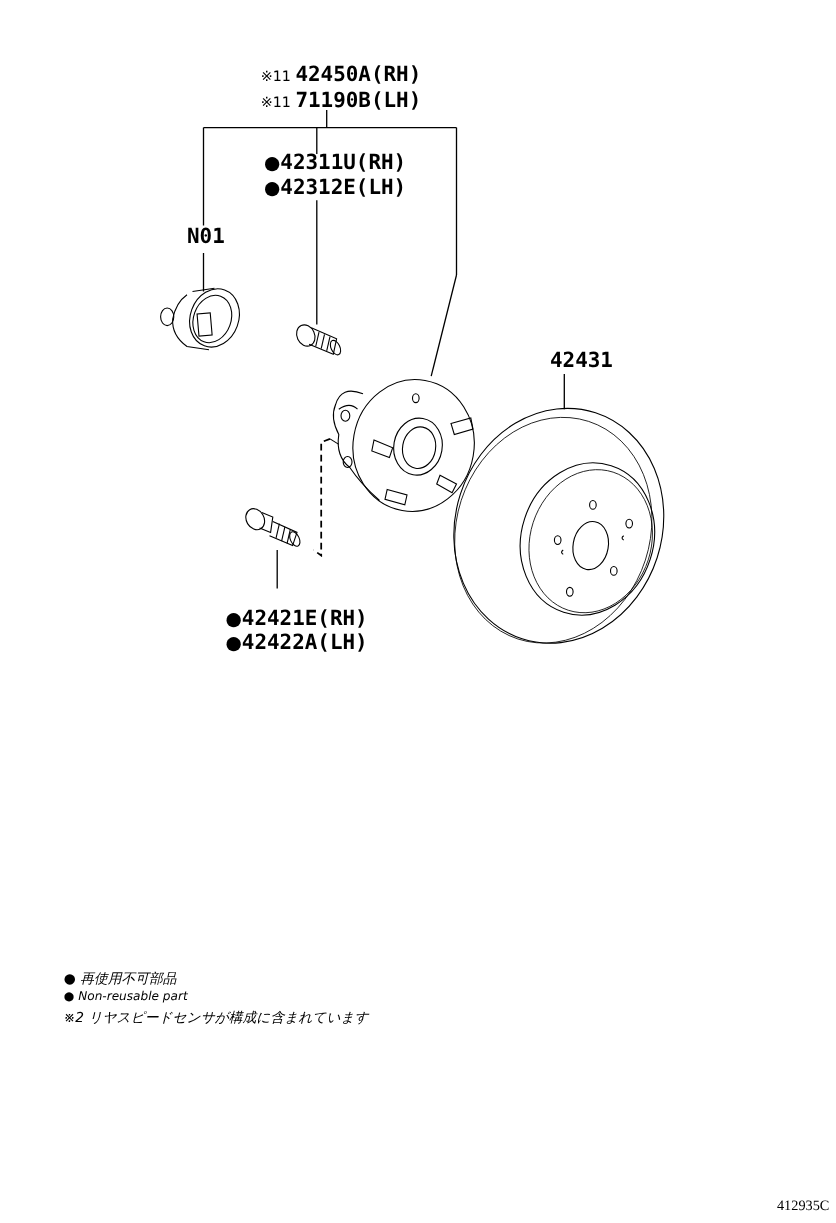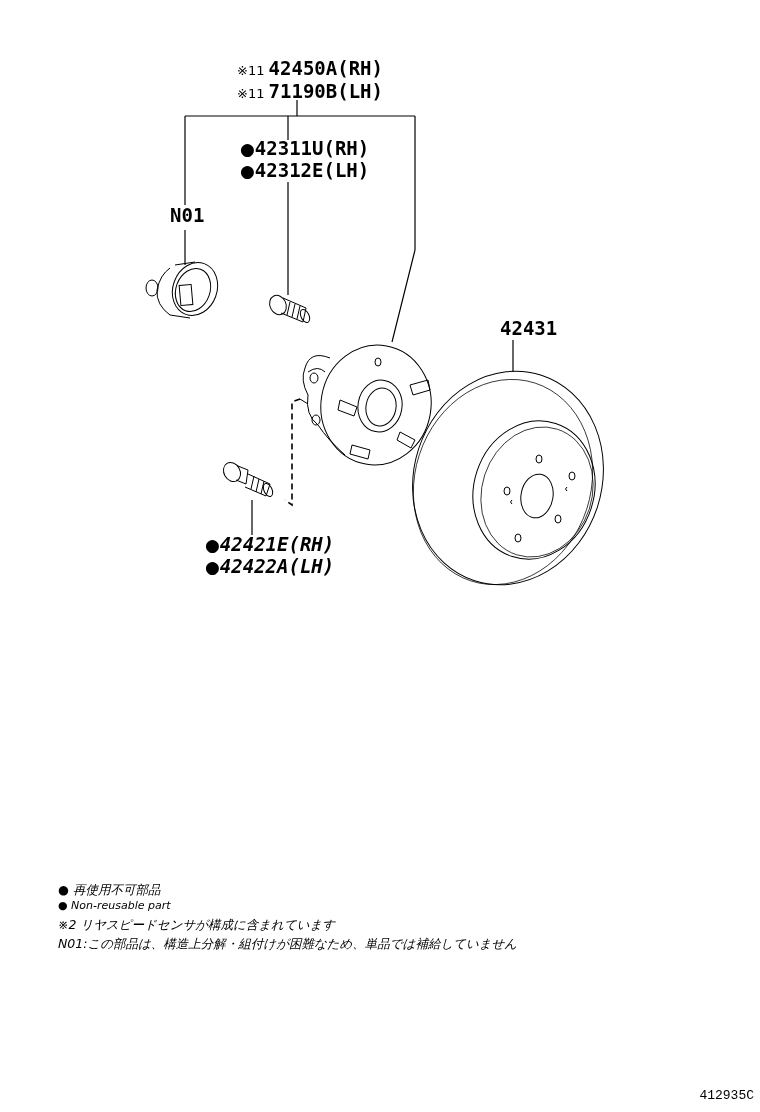--- a/index.html
+++ b/index.html
@@ -114,7 +114,7 @@
 
 <div class="lbl" style="left:480px; top:318px;margin-left:20px;">42431</div>
 
-<div class="lbl" style="left:205px; top:534px;font-style:italic;">
+<div class="lbl" style="left:205px; top:552px;">
   <div><span class="dot">●</span><span>42421E(RH)</span></div>
   <div><span class="dot">●</span><span>42422A(LH)</span></div>
 </div>

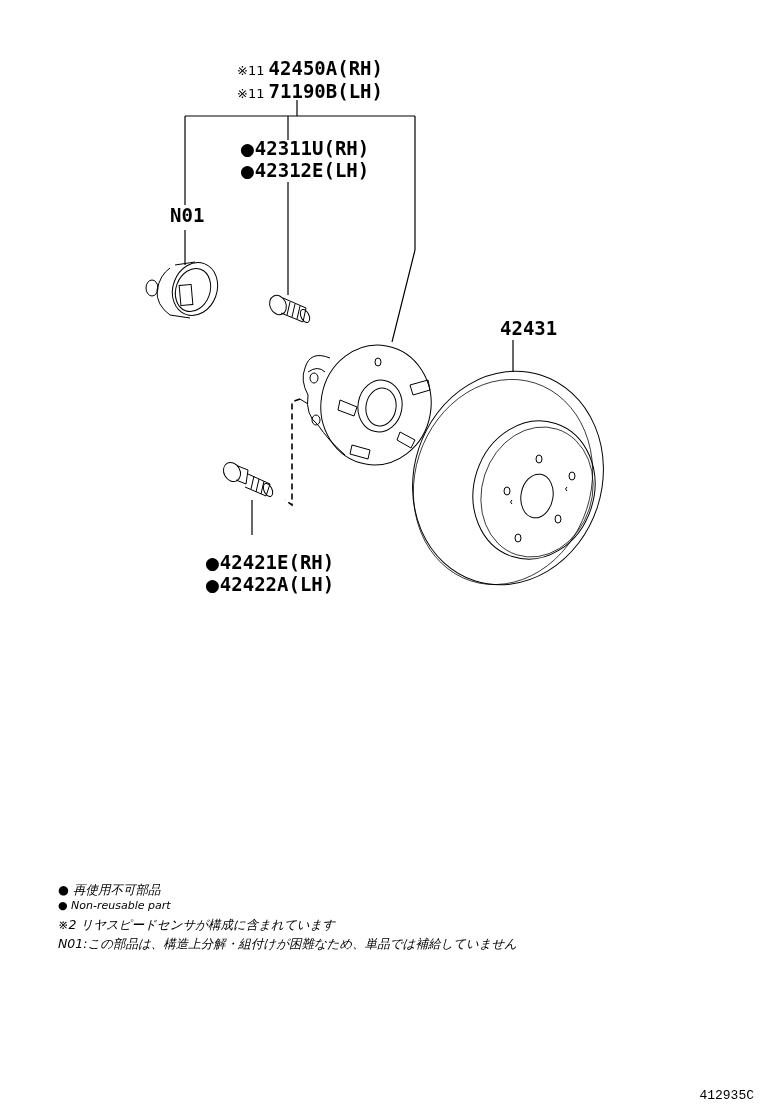--- a/index.html
+++ b/index.html
@@ -123,7 +123,6 @@
   <div>● 再使用不可部品</div>
   <div class="note-sm" style="margin-top:-3px;">● Non-reusable part</div>
   <div>※2 リヤスピードセンサが構成に含まれています</div>
-  <div>N01:この部品は、構造上分解・組付けが困難なため、単品では補給していません</div>
 </div>
 
 <div class="figno">412935C</div>

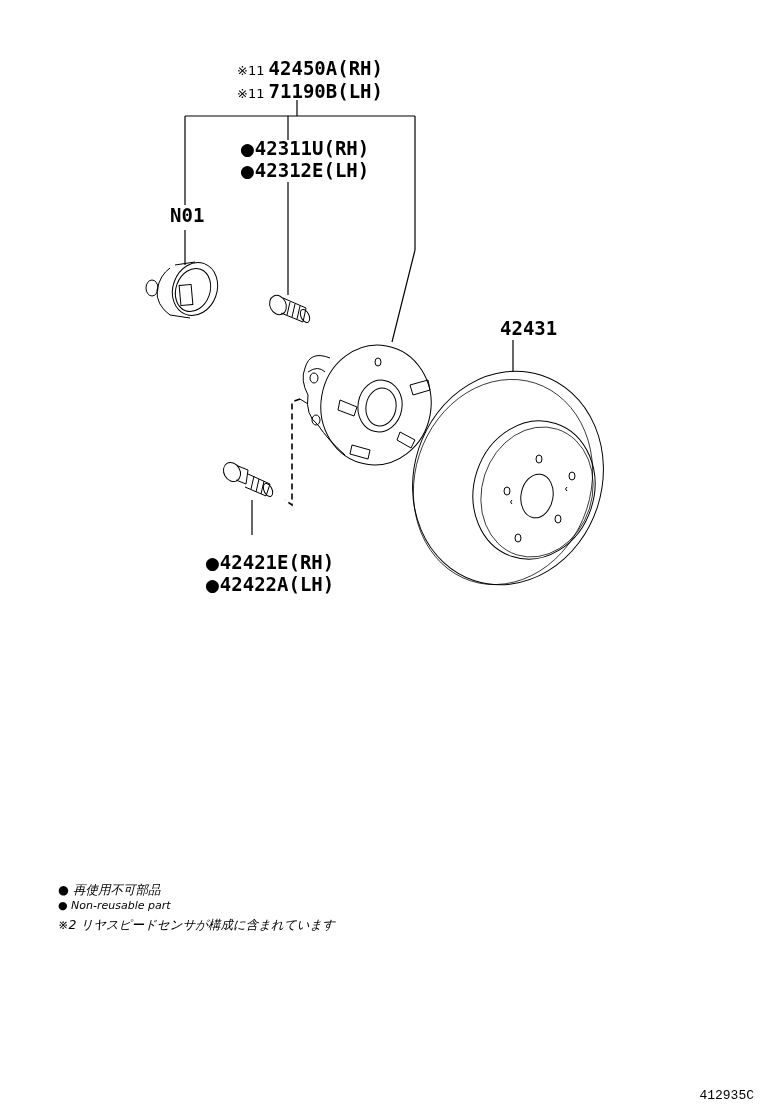--- a/index.html
+++ b/index.html
@@ -15,7 +15,7 @@
   .note-sm { font-size: 11px; }
   .note-mono { font-family: "DejaVu Sans Mono", monospace; font-size: 12.5px; }
   .figno { position: absolute; right: 6px; top: 1088px; font-size: 13px;
-           font-family: Liberation Mono, monospace; }
+           font-family: Liberation Serif, serif; }
 </style>
 </head>
 <body>

